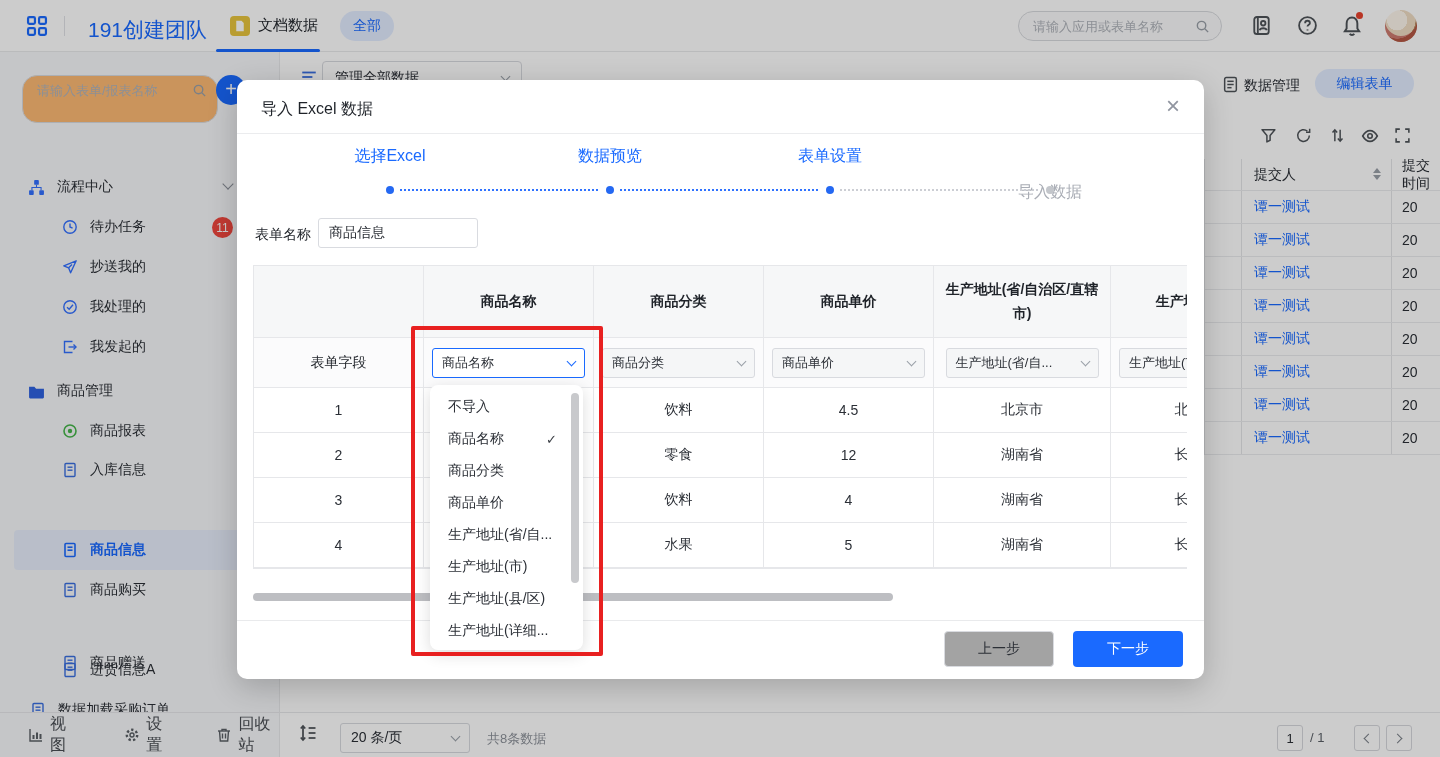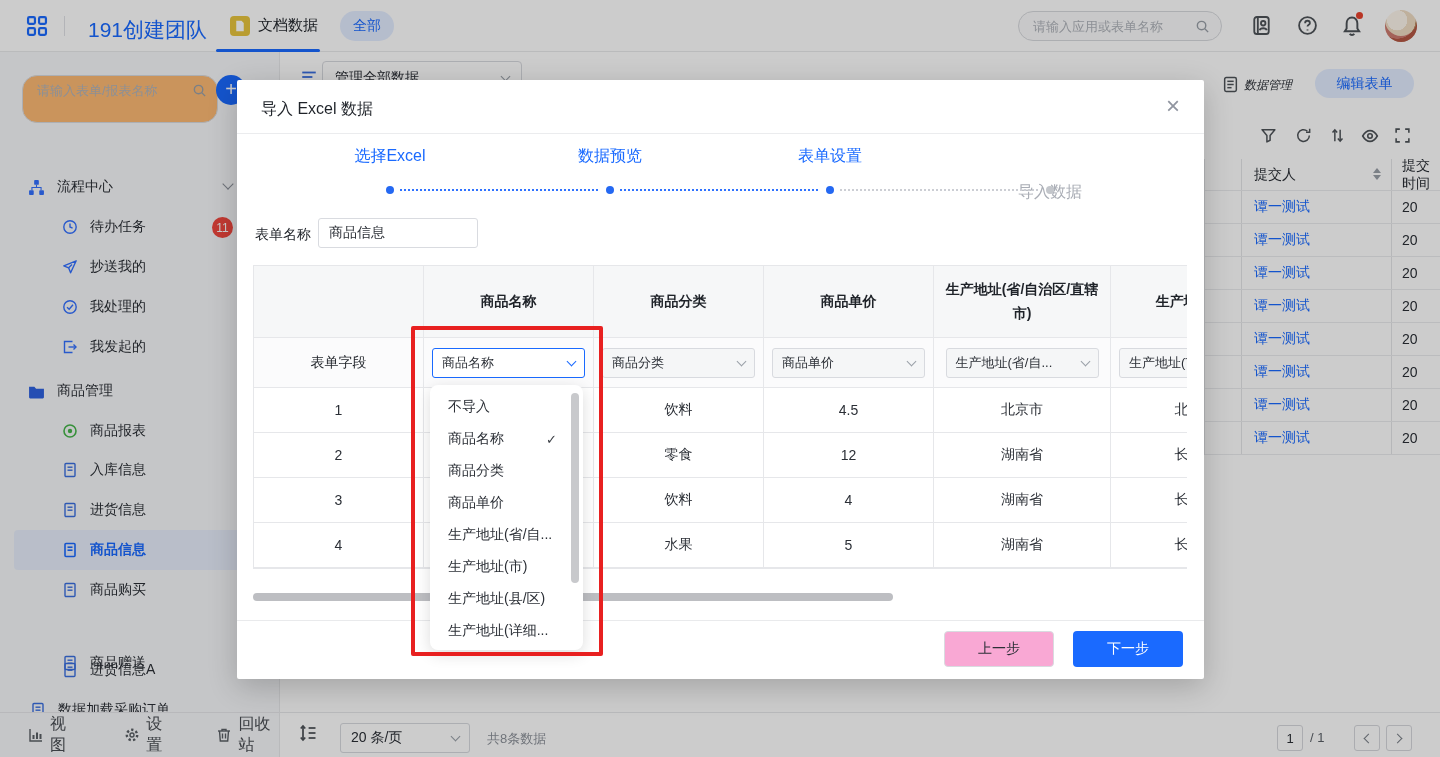--- a/index.html
+++ b/index.html
@@ -48,7 +48,7 @@
   .mg-ico { position:absolute; left:20px; top:16px; color:#3a6fe0; }
   .mg-select { position:absolute; left:42px; top:9px; width:200px; height:34px; border:1px solid #d8dadf; border-radius:4px; background:#fff; display:flex; align-items:center; padding:0 12px; font-size:14px; color:#2b2f36; }
   .dm-ico { position:absolute; left:942px; top:24px; color:#4e5358; }
-  .dm-label { position:absolute; left:964px; top:25px; font-size:12px; color:#2b2f36;font-style:italic; }
+  .dm-label { position:absolute; left:964px; top:25px; font-size:14px; color:#2b2f36; }
   .pill-edit { position:absolute; left:1035px; top:17px; width:99px; height:29px; border-radius:15px; background:#e3edff; color:#1a6aff; font-size:14px; display:flex; align-items:center; justify-content:center; }
   .tbicon { position:absolute; top:75px; color:#4e5358; }
   .bgtable { position:absolute; left:924px; top:107px; width:236px; border-left:1px solid #e4e5e8; overflow:hidden; }

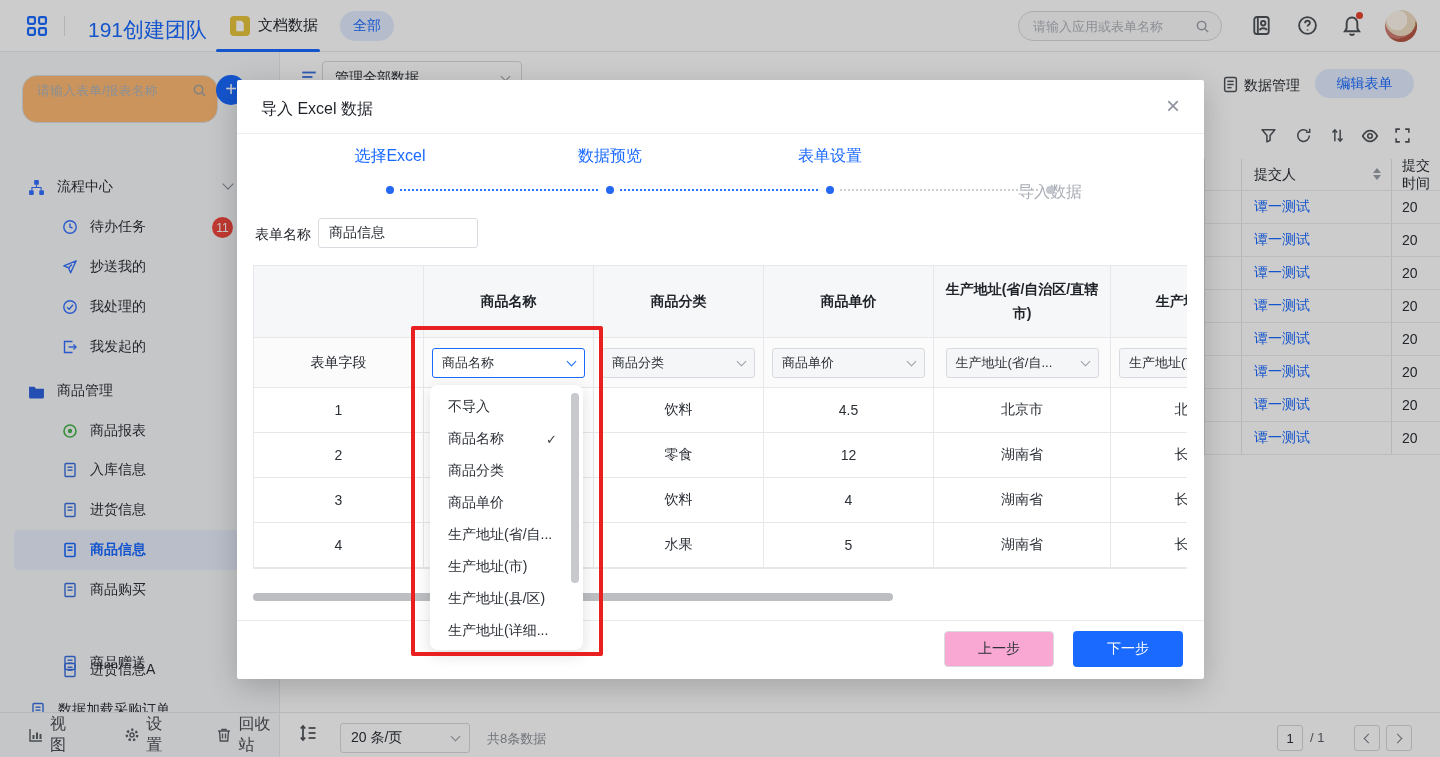--- a/index.html
+++ b/index.html
@@ -79,7 +79,7 @@
 
   
   .overlay { position:absolute; left:0; top:0; width:1440px; height:757px; background:rgba(0,0,0,.2); z-index:5; }
-  .modal { position:absolute; left:237px; top:80px; width:967px; height:599px; background:#fff; border-radius:2px; box-shadow:0 8px 30px rgba(0,0,0,.2); z-index:10; }
+  .modal { position:absolute; left:237px; top:80px; width:967px; height:599px; background:#fff; border-radius:10px; box-shadow:0 8px 30px rgba(0,0,0,.2); z-index:10; }
   .m-title { position:absolute; left:24px; top:19px; font-size:16px; font-weight:500; color:#1f2329; }
   .m-close { position:absolute; right:24px; top:12px; font-size:24px; color:#9095a0; line-height:28px; }
   .m-hdiv { position:absolute; left:0; top:53px; width:967px; height:1px; background:#ebecee; }

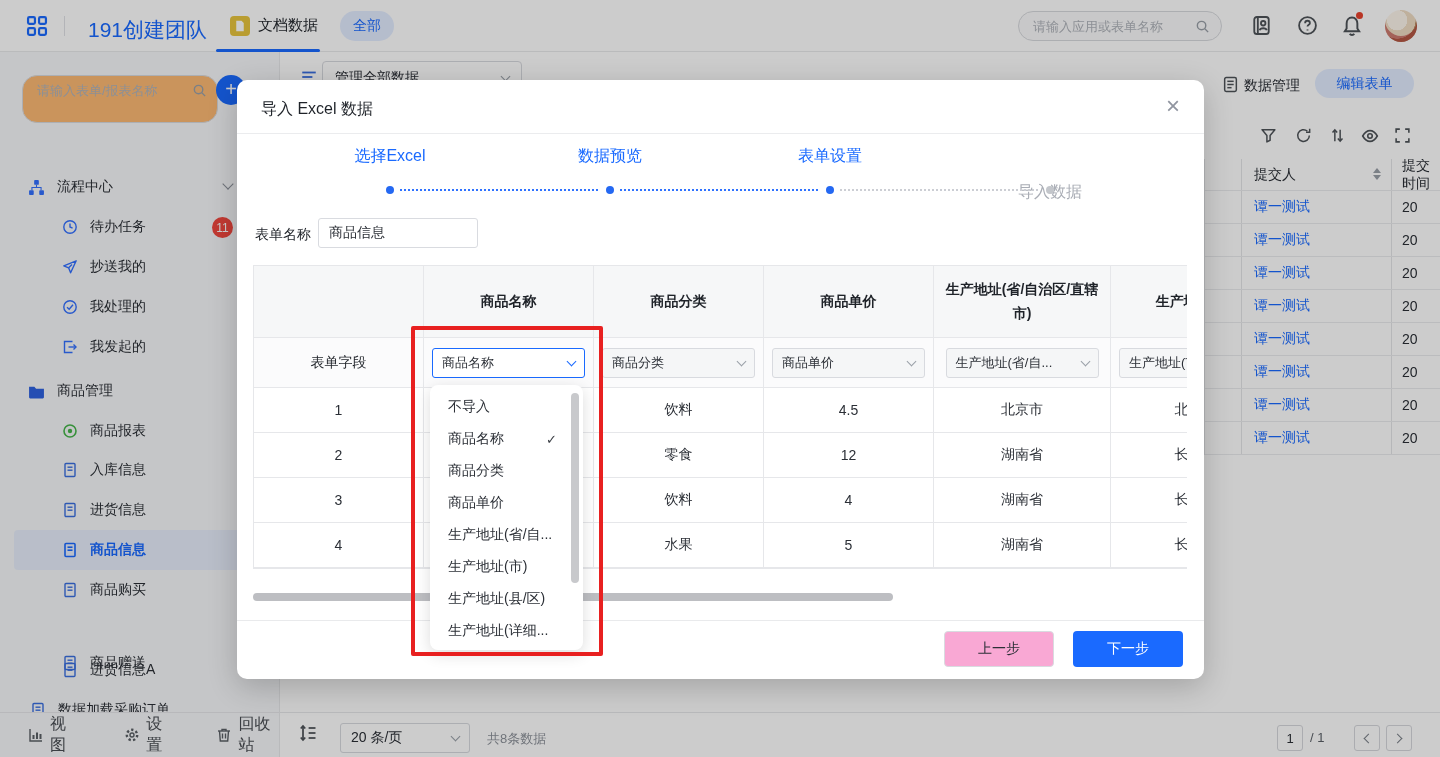--- a/index.html
+++ b/index.html
@@ -267,16 +267,6 @@
         </svg>
       </span>
     <span>入库信息</span>
-  </div>
-  <div class="sitem lv-sub" style="top:438px">
-    <span class="ic">
-        <svg width="16" height="16" viewBox="0 0 16 16" fill="none" stroke="#3a6fe0" stroke-width="1.4">
-          <rect x="3" y="1.5" width="10" height="13" rx="1"></rect>
-          <line x1="5.5" y1="5.2" x2="10.5" y2="5.2"></line>
-          <line x1="5.5" y1="8.2" x2="10.5" y2="8.2"></line>
-        </svg>
-      </span>
-    <span>进货信息</span>
   </div>
 
   <div class="active-bg" style="top:478px"></div>

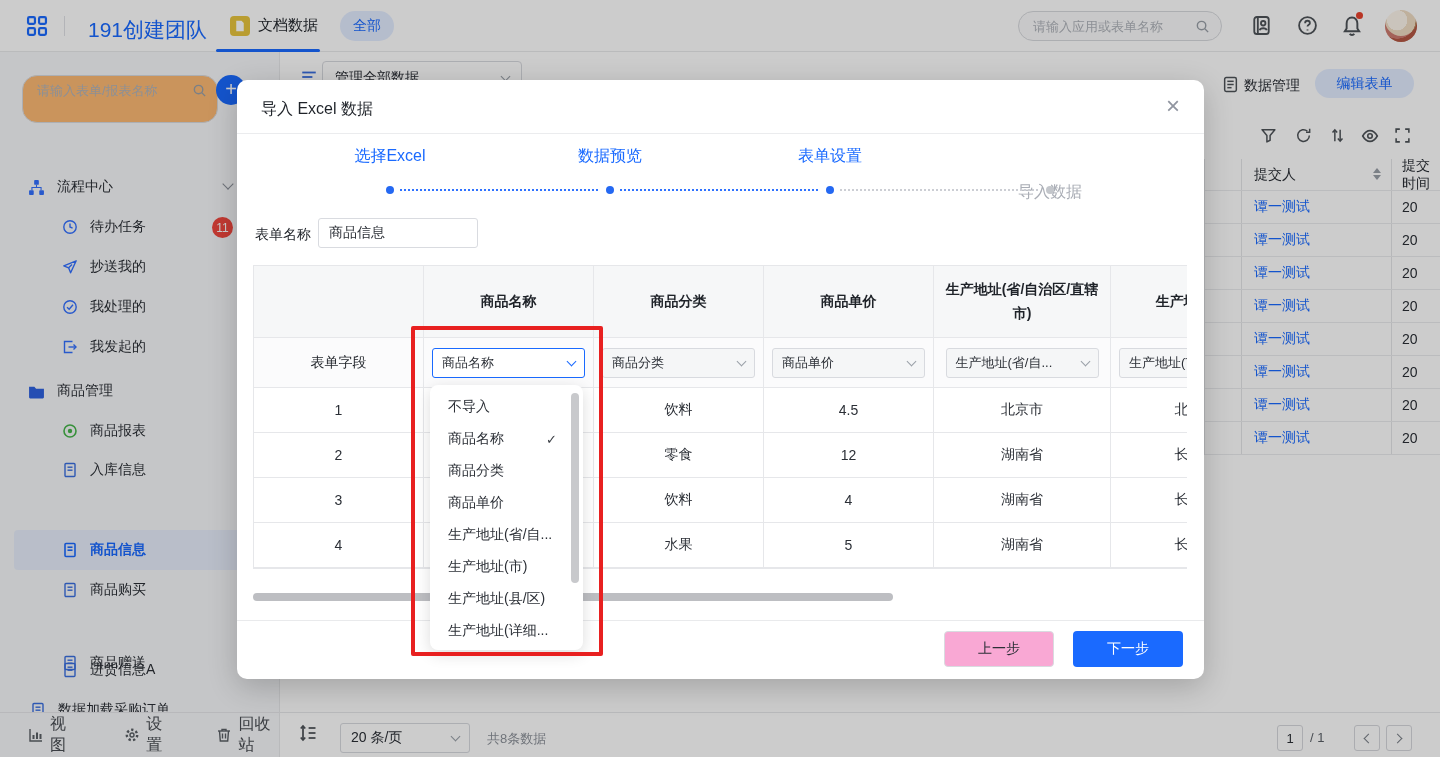--- a/index.html
+++ b/index.html
@@ -108,7 +108,7 @@
   .hthumb { position:absolute; left:16px; top:513px; width:640px; height:8px; border-radius:4px; background:#bdbec2; }
   .m-footer { position:absolute; left:0; top:540px; width:967px; height:59px; border-top:1px solid #e9eaec; }
   .btn { position:absolute; top:10px; width:110px; height:36px; border-radius:4px; font-size:14px; display:flex; align-items:center; justify-content:center; }
-  .btn.ghost { left:707px; background:#f9a8d4; border:1px solid #d9dbe0; color:#2b2f36;text-align:center; }
+  .btn.ghost { left:707px; background:#a3a3a3; border:1px solid #d9dbe0; color:#2b2f36;text-align:center; }
   .btn.primary { left:836px; background:#1a6aff; border:0; color:#fff; }
 
   

